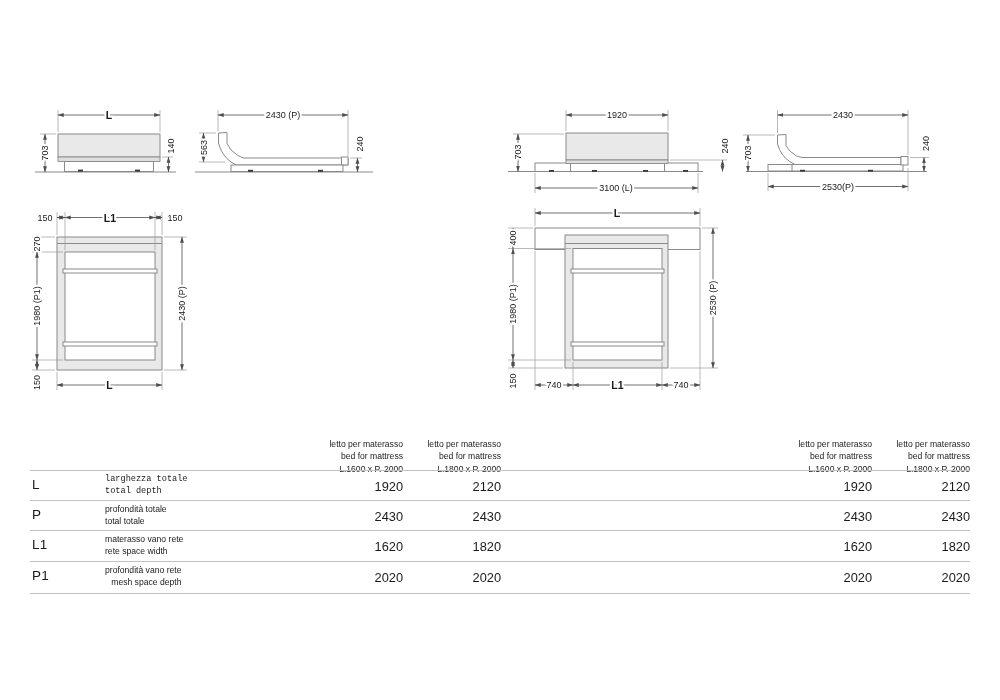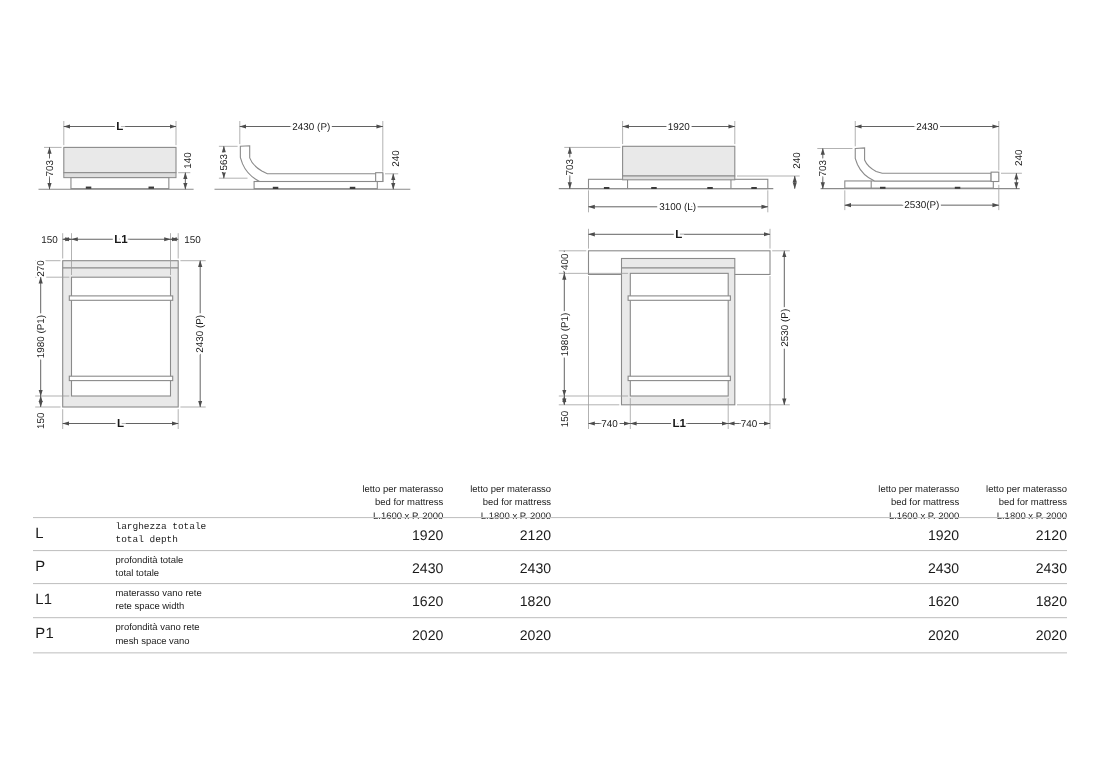--- a/index.html
+++ b/index.html
@@ -264,7 +264,7 @@
   <div class="tb-val" style="top:115px;right:0px;">1820</div>
 
   <div class="tb-code" style="top:144px;">P1</div>
-  <div class="tb-desc" style="top:141px;">
+  <div class="tb-desc" style="top:141px;text-align:right;">
     <div>profondità vano rete</div>
     <div>mesh space vano</div>
   </div>

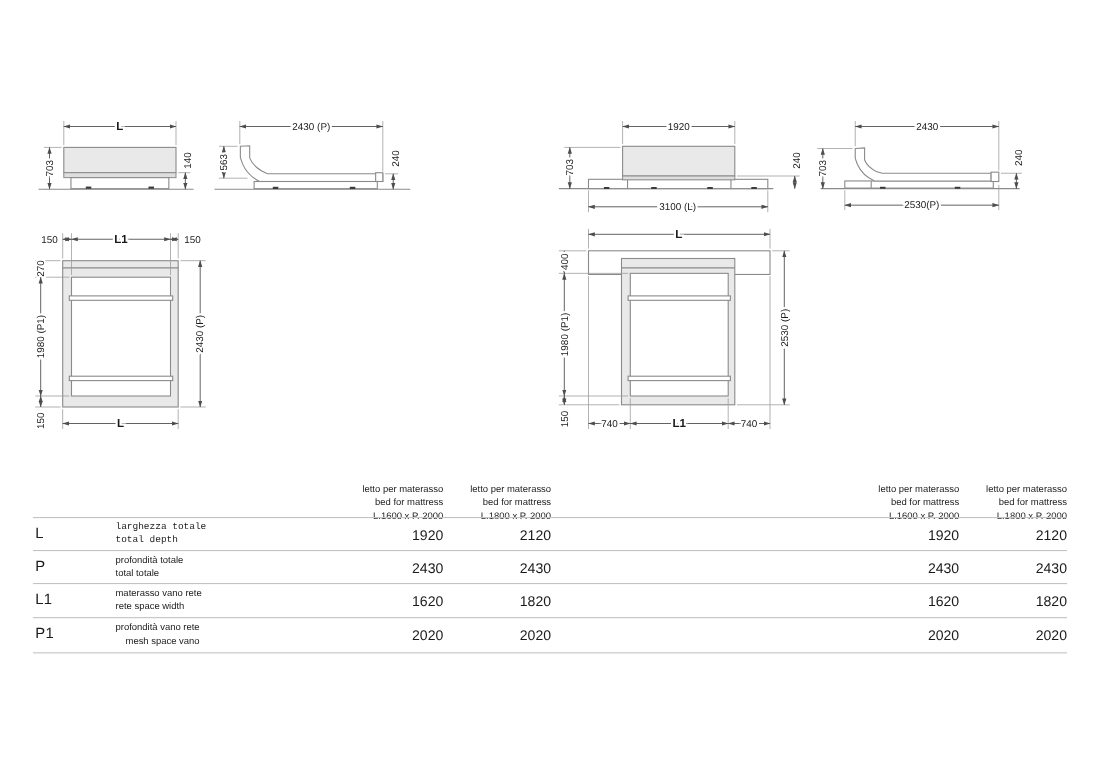--- a/index.html
+++ b/index.html
@@ -266,7 +266,7 @@
   <div class="tb-code" style="top:144px;">P1</div>
   <div class="tb-desc" style="top:141px;text-align:right;">
     <div>profondità vano rete</div>
-    <div>mesh space vano</div>
+    <div>mesh space depth</div>
   </div>
   <div class="tb-val" style="top:146px;right:567px;">2020</div>
   <div class="tb-val" style="top:146px;right:469px;">2020</div>

